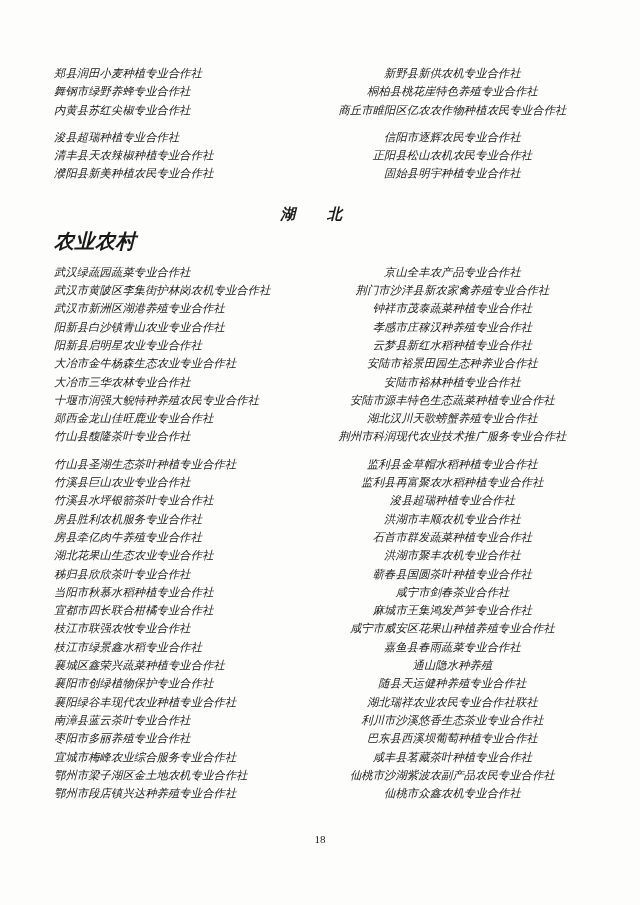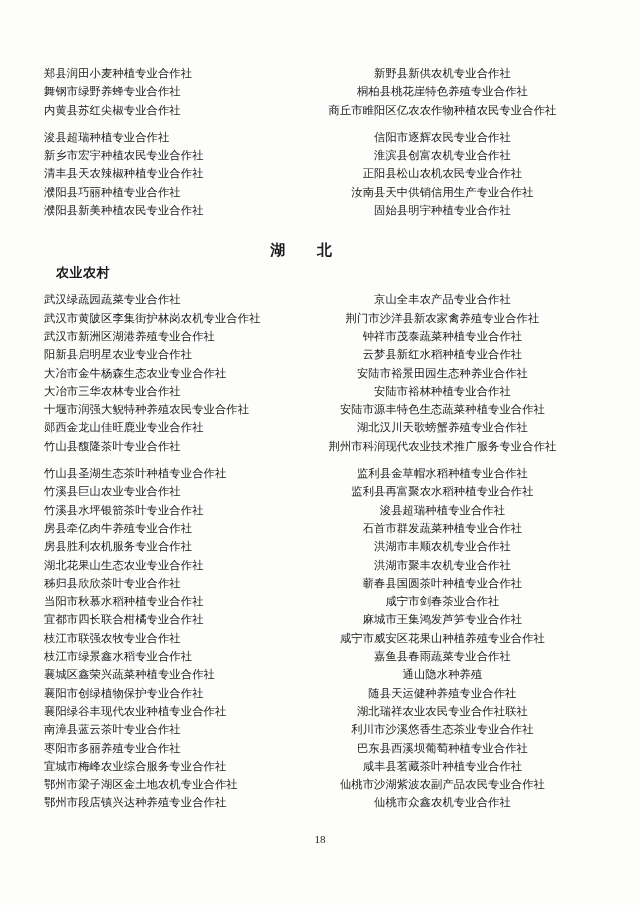--- a/index.html
+++ b/index.html
@@ -19,9 +19,10 @@
   }
   .content {
     position: absolute;
-    left: 44px;
+    left: 54px;
     top: 64px;
     width: 528px;
+    font-style: italic;
   }
   .coop-table {
     width: 100%;

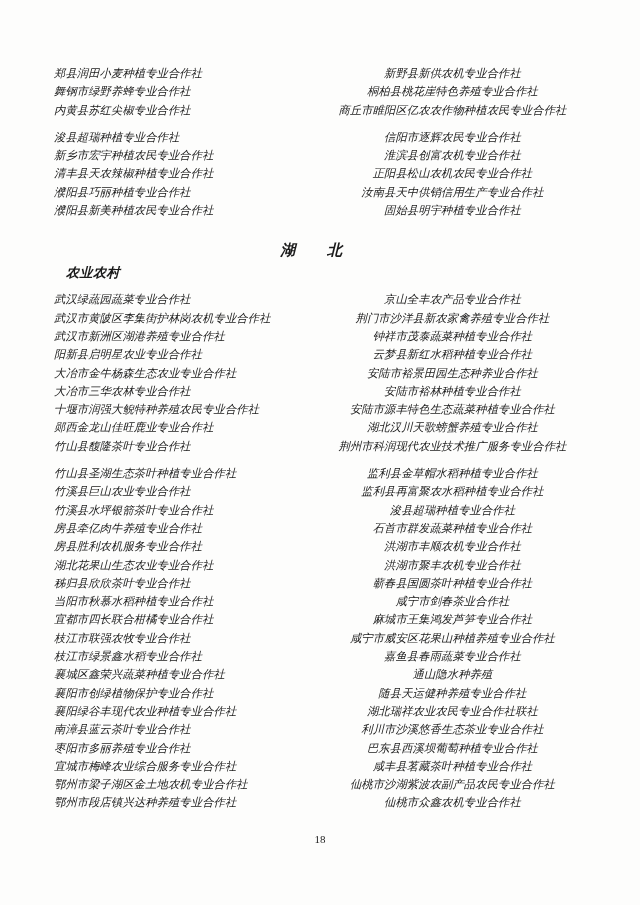--- a/index.html
+++ b/index.html
@@ -111,10 +111,6 @@
               <td class="col-right">信阳市逐辉农民专业合作社</td>
             </tr>
             <tr>
-              <td class="col-left">新乡市宏宇种植农民专业合作社</td>
-              <td class="col-right">淮滨县创富农机专业合作社</td>
-            </tr>
-            <tr>
               <td class="col-left">清丰县天农辣椒种植专业合作社</td>
               <td class="col-right">正阳县松山农机农民专业合作社</td>
             </tr>

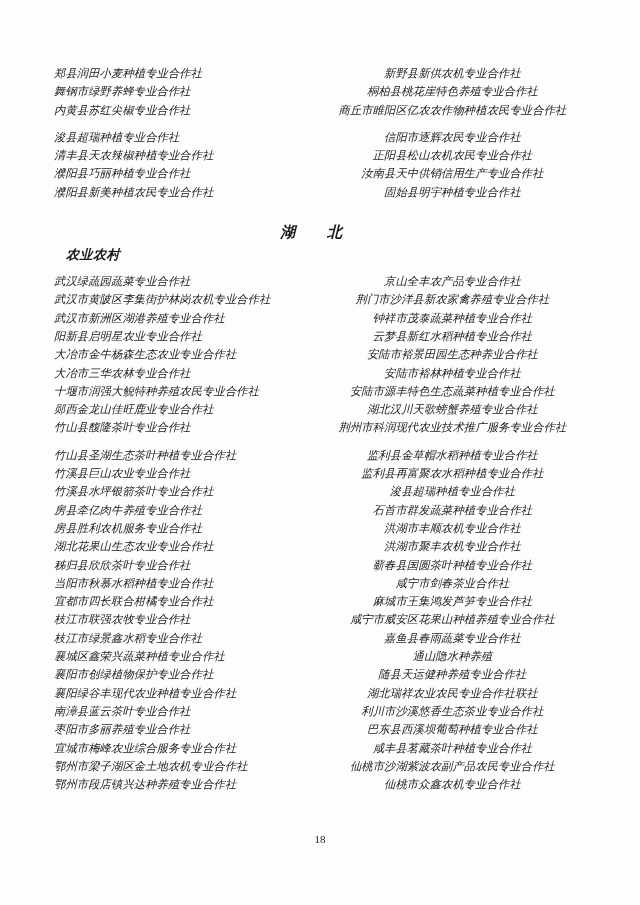--- a/index.html
+++ b/index.html
@@ -115,10 +115,6 @@
               <td class="col-right">正阳县松山农机农民专业合作社</td>
             </tr>
             <tr>
-              <td class="col-left">濮阳县巧丽种植专业合作社</td>
-              <td class="col-right">汝南县天中供销信用生产专业合作社</td>
-            </tr>
-            <tr>
               <td class="col-left">濮阳县新美种植农民专业合作社</td>
               <td class="col-right">固始县明宇种植专业合作社</td>
             </tr>

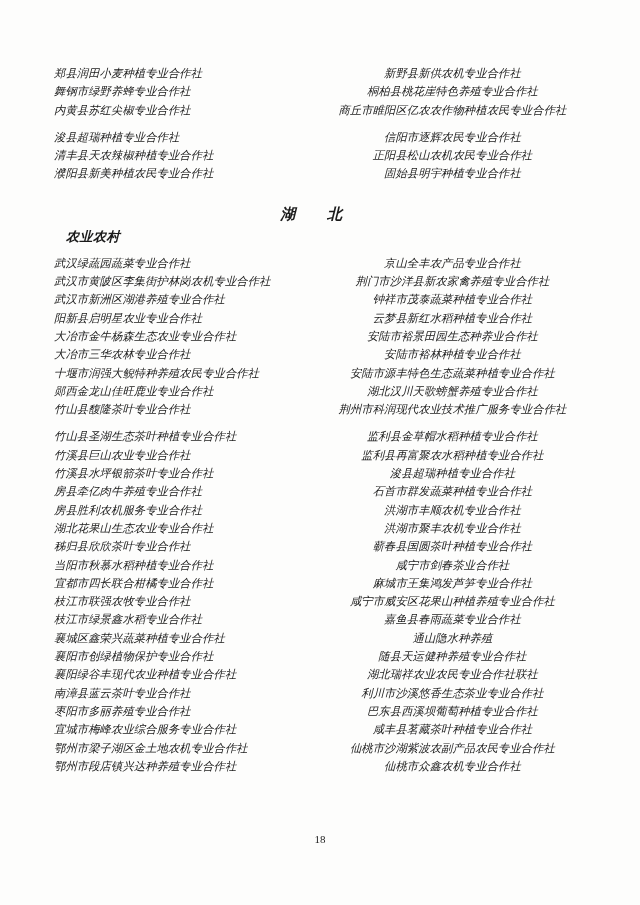--- a/index.html
+++ b/index.html
@@ -62,9 +62,9 @@
     font-family: "Liberation Serif", "DejaVu Serif", serif;
   }
   .section-heading {
-    font-size: 13px;
+    font-size: 20px;
     font-weight: bold;
-    margin: 0 0 8px 12px;
+    margin: 0 0 8px 0;
     letter-spacing: 0.5px;
   }
   .page-number {

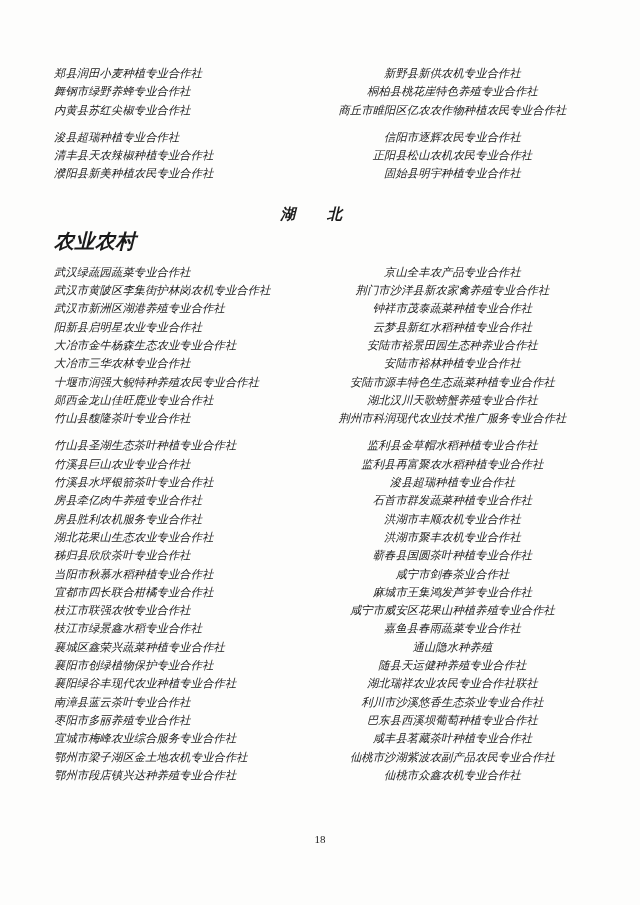--- a/index.html
+++ b/index.html
@@ -141,6 +141,10 @@
               <td class="col-right">钟祥市茂泰蔬菜种植专业合作社</td>
             </tr>
             <tr>
+              <td class="col-left">阳新县白沙镇青山农业专业合作社</td>
+              <td class="col-right">孝感市庄稼汉种养殖专业合作社</td>
+            </tr>
+            <tr>
               <td class="col-left">阳新县启明星农业专业合作社</td>
               <td class="col-right">云梦县新红水稻种植专业合作社</td>
             </tr>

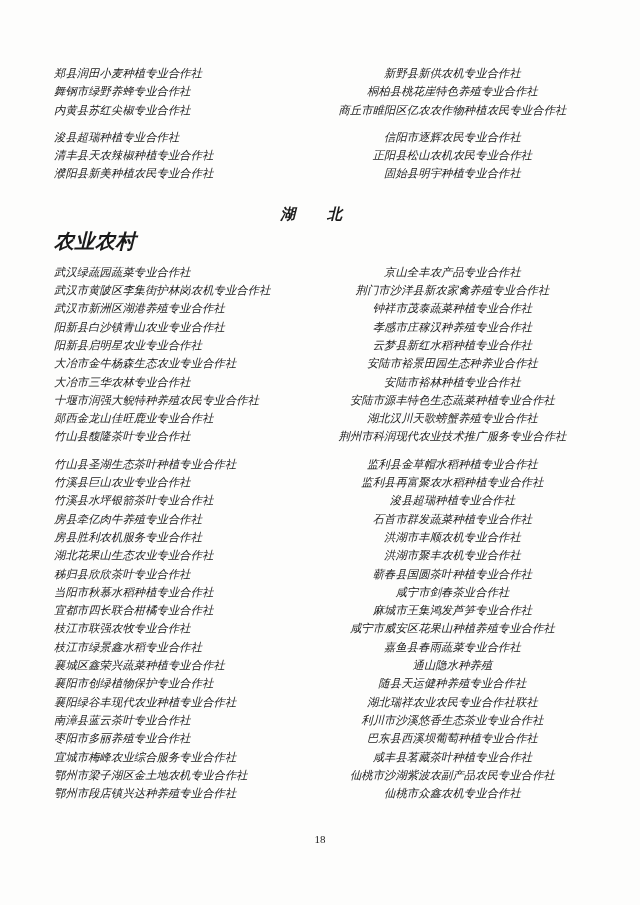--- a/index.html
+++ b/index.html
@@ -189,12 +189,12 @@
               <td class="col-right">浚县超瑞种植专业合作社</td>
             </tr>
             <tr>
+              <td class="col-left">房县胜利农机服务专业合作社</td>
+              <td class="col-right">洪湖市丰顺农机专业合作社</td>
+            </tr>
+            <tr>
               <td class="col-left">房县牵亿肉牛养殖专业合作社</td>
               <td class="col-right">石首市群发蔬菜种植专业合作社</td>
-            </tr>
-            <tr>
-              <td class="col-left">房县胜利农机服务专业合作社</td>
-              <td class="col-right">洪湖市丰顺农机专业合作社</td>
             </tr>
             <tr>
               <td class="col-left">湖北花果山生态农业专业合作社</td>

